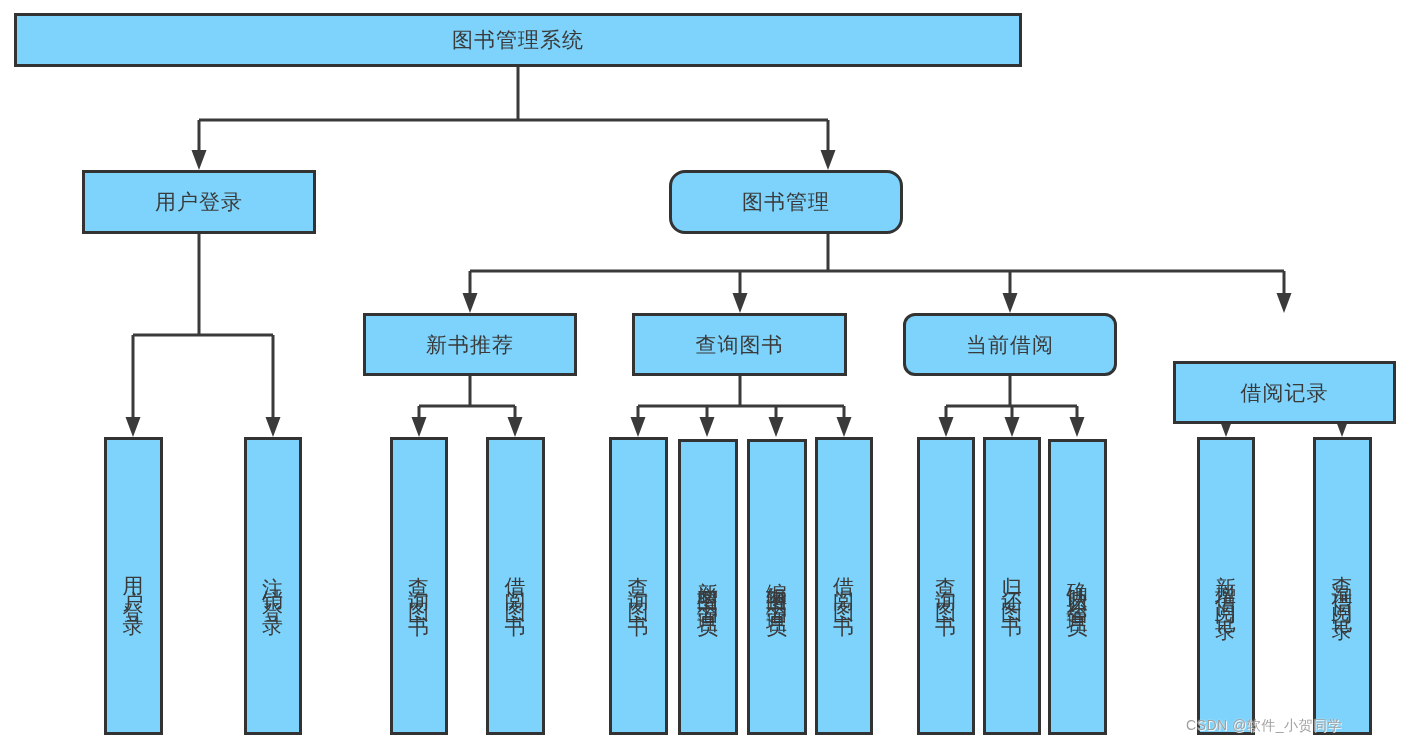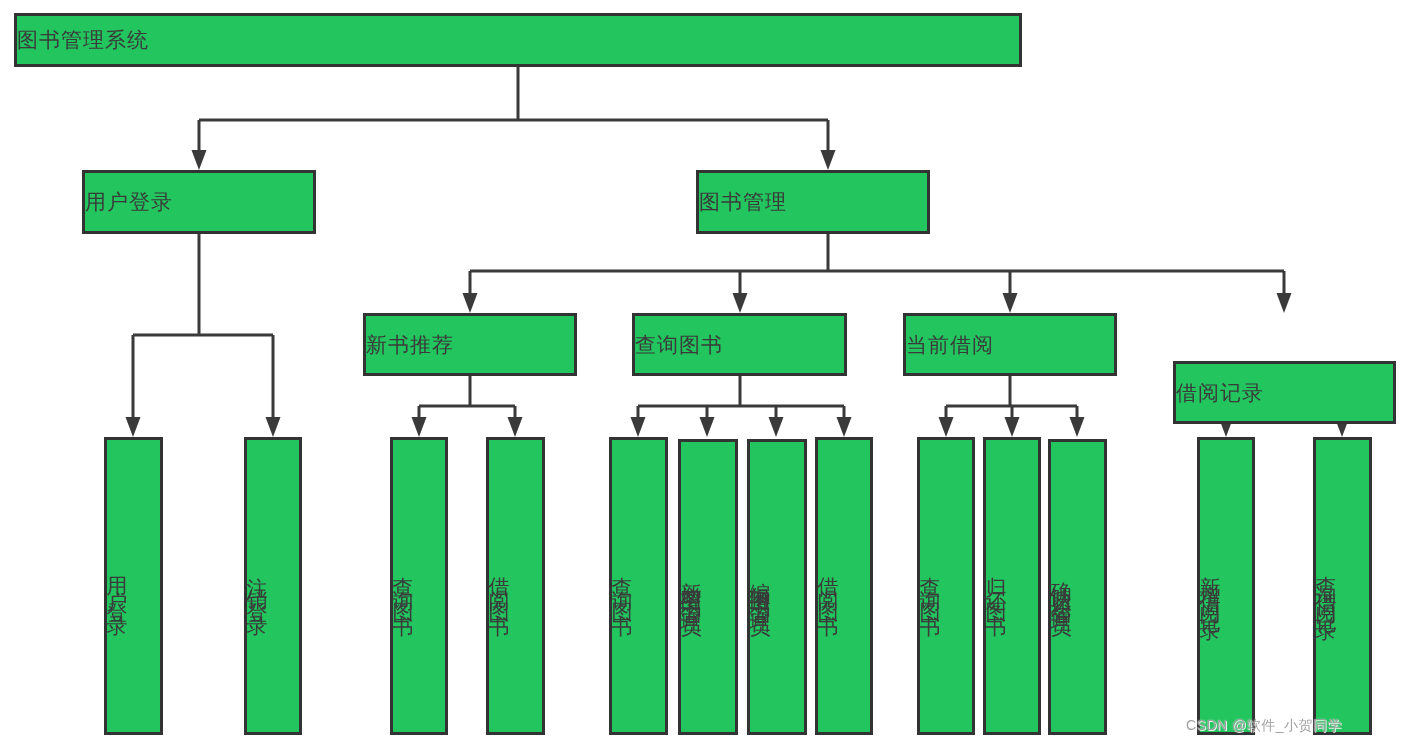--- a/index.html
+++ b/index.html
@@ -13,11 +13,11 @@
   .box{
     position:absolute;
     box-sizing:border-box;
-    background:#22c55e;
+    background:#7dd3fc;
     border:3px solid #333333;
     display:flex;
     align-items:center;
-    justify-content:flex-start;
+    justify-content:center;
     color:#3a3a3a;
   }
   .h-label{

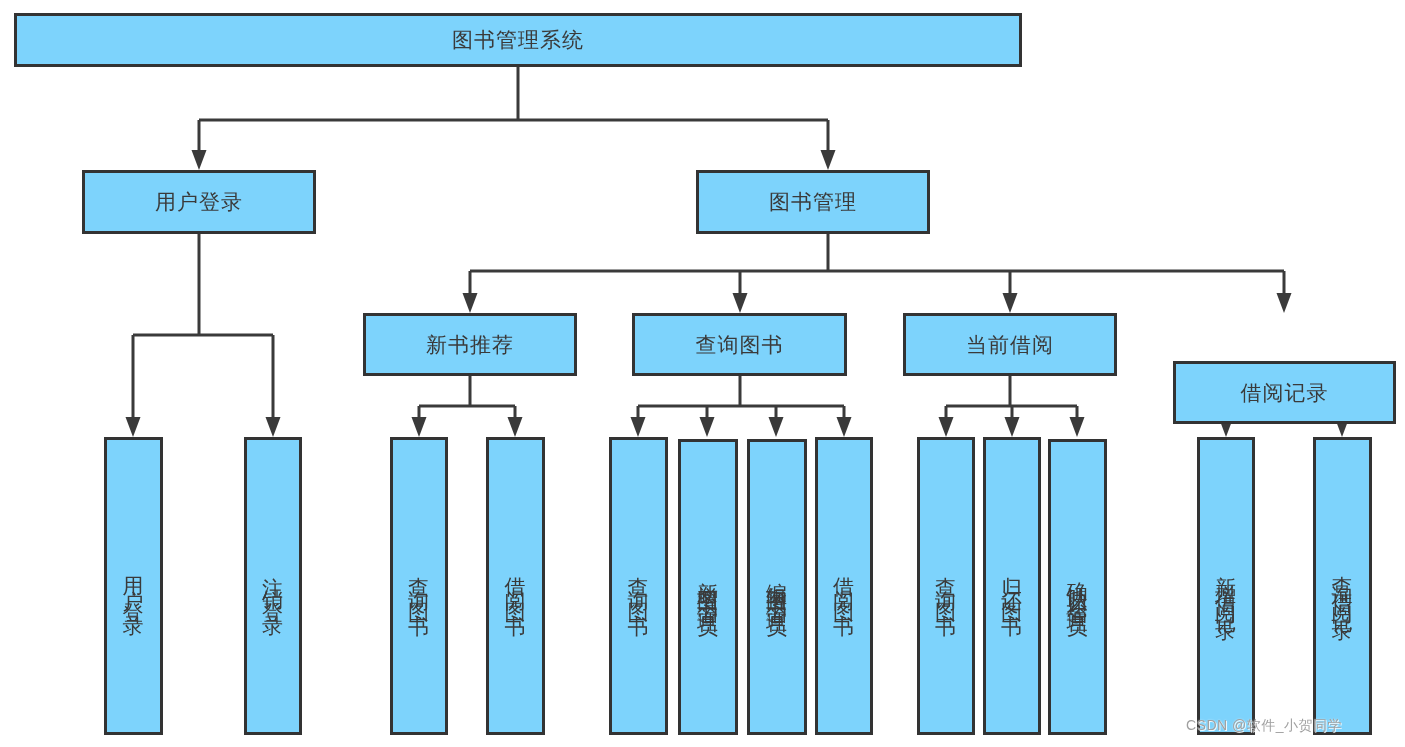--- a/index.html
+++ b/index.html
@@ -86,7 +86,7 @@
   <div class="box" style="left:82px;top:170px;width:234px;height:64px;">
     <span class="h-label">用户登录</span>
   </div>
-  <div class="box" style="left:696px;top:170px;width:234px;height:64px;">
+  <div class="box" style="left:669px;top:170px;width:234px;height:64px;border-radius:16px;">
     <span class="h-label">图书管理</span>
   </div>
 

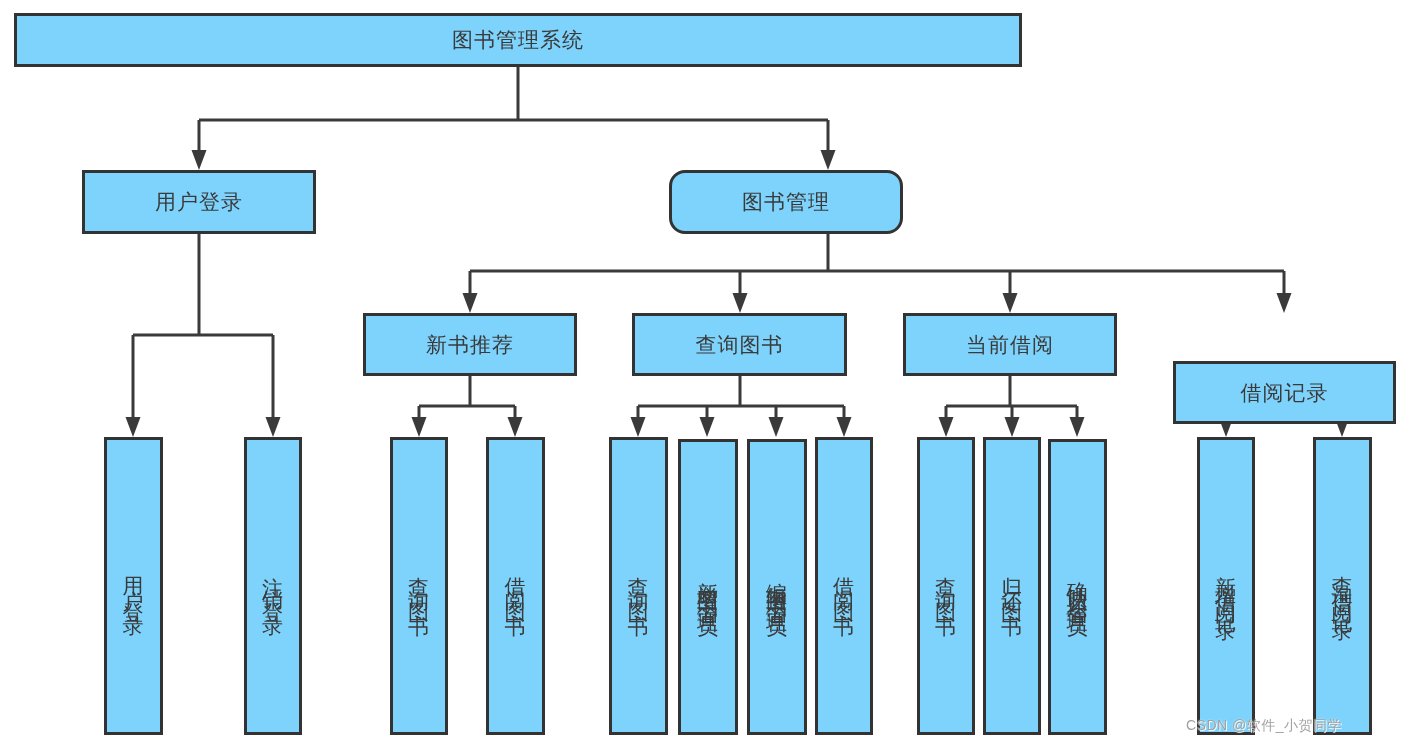--- a/index.html
+++ b/index.html
@@ -96,7 +96,7 @@
   <div class="box" style="left:632px;top:313px;width:215px;height:63px;">
     <span class="h-label">查询图书</span>
   </div>
-  <div class="box" style="left:903px;top:313px;width:214px;height:63px;">
+  <div class="box" style="left:903px;top:313px;width:214px;height:63px;border-radius:12px;">
     <span class="h-label">当前借阅</span>
   </div>
   <div class="box" style="left:1173px;top:313px;width:223px;height:63px;margin-top:48px;">

